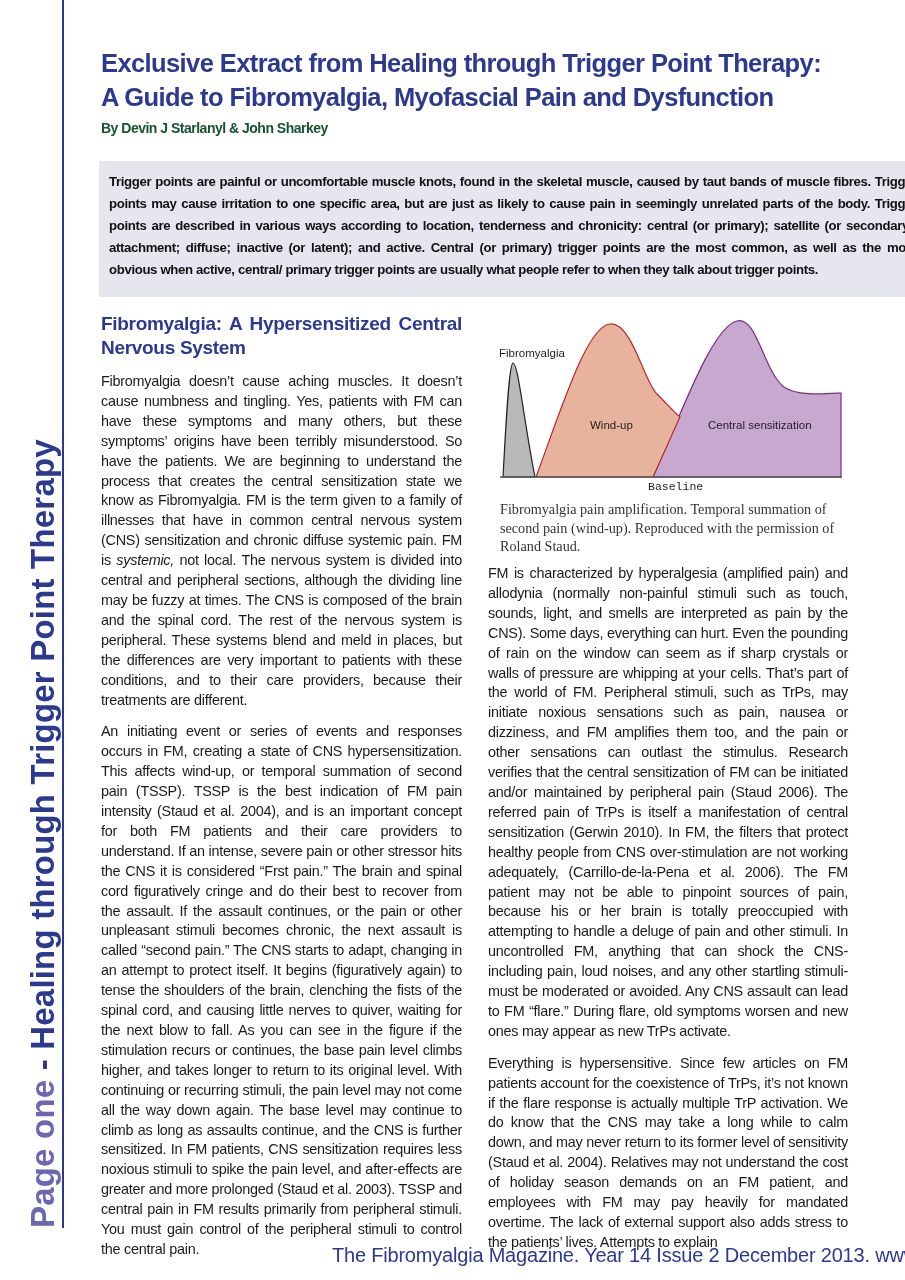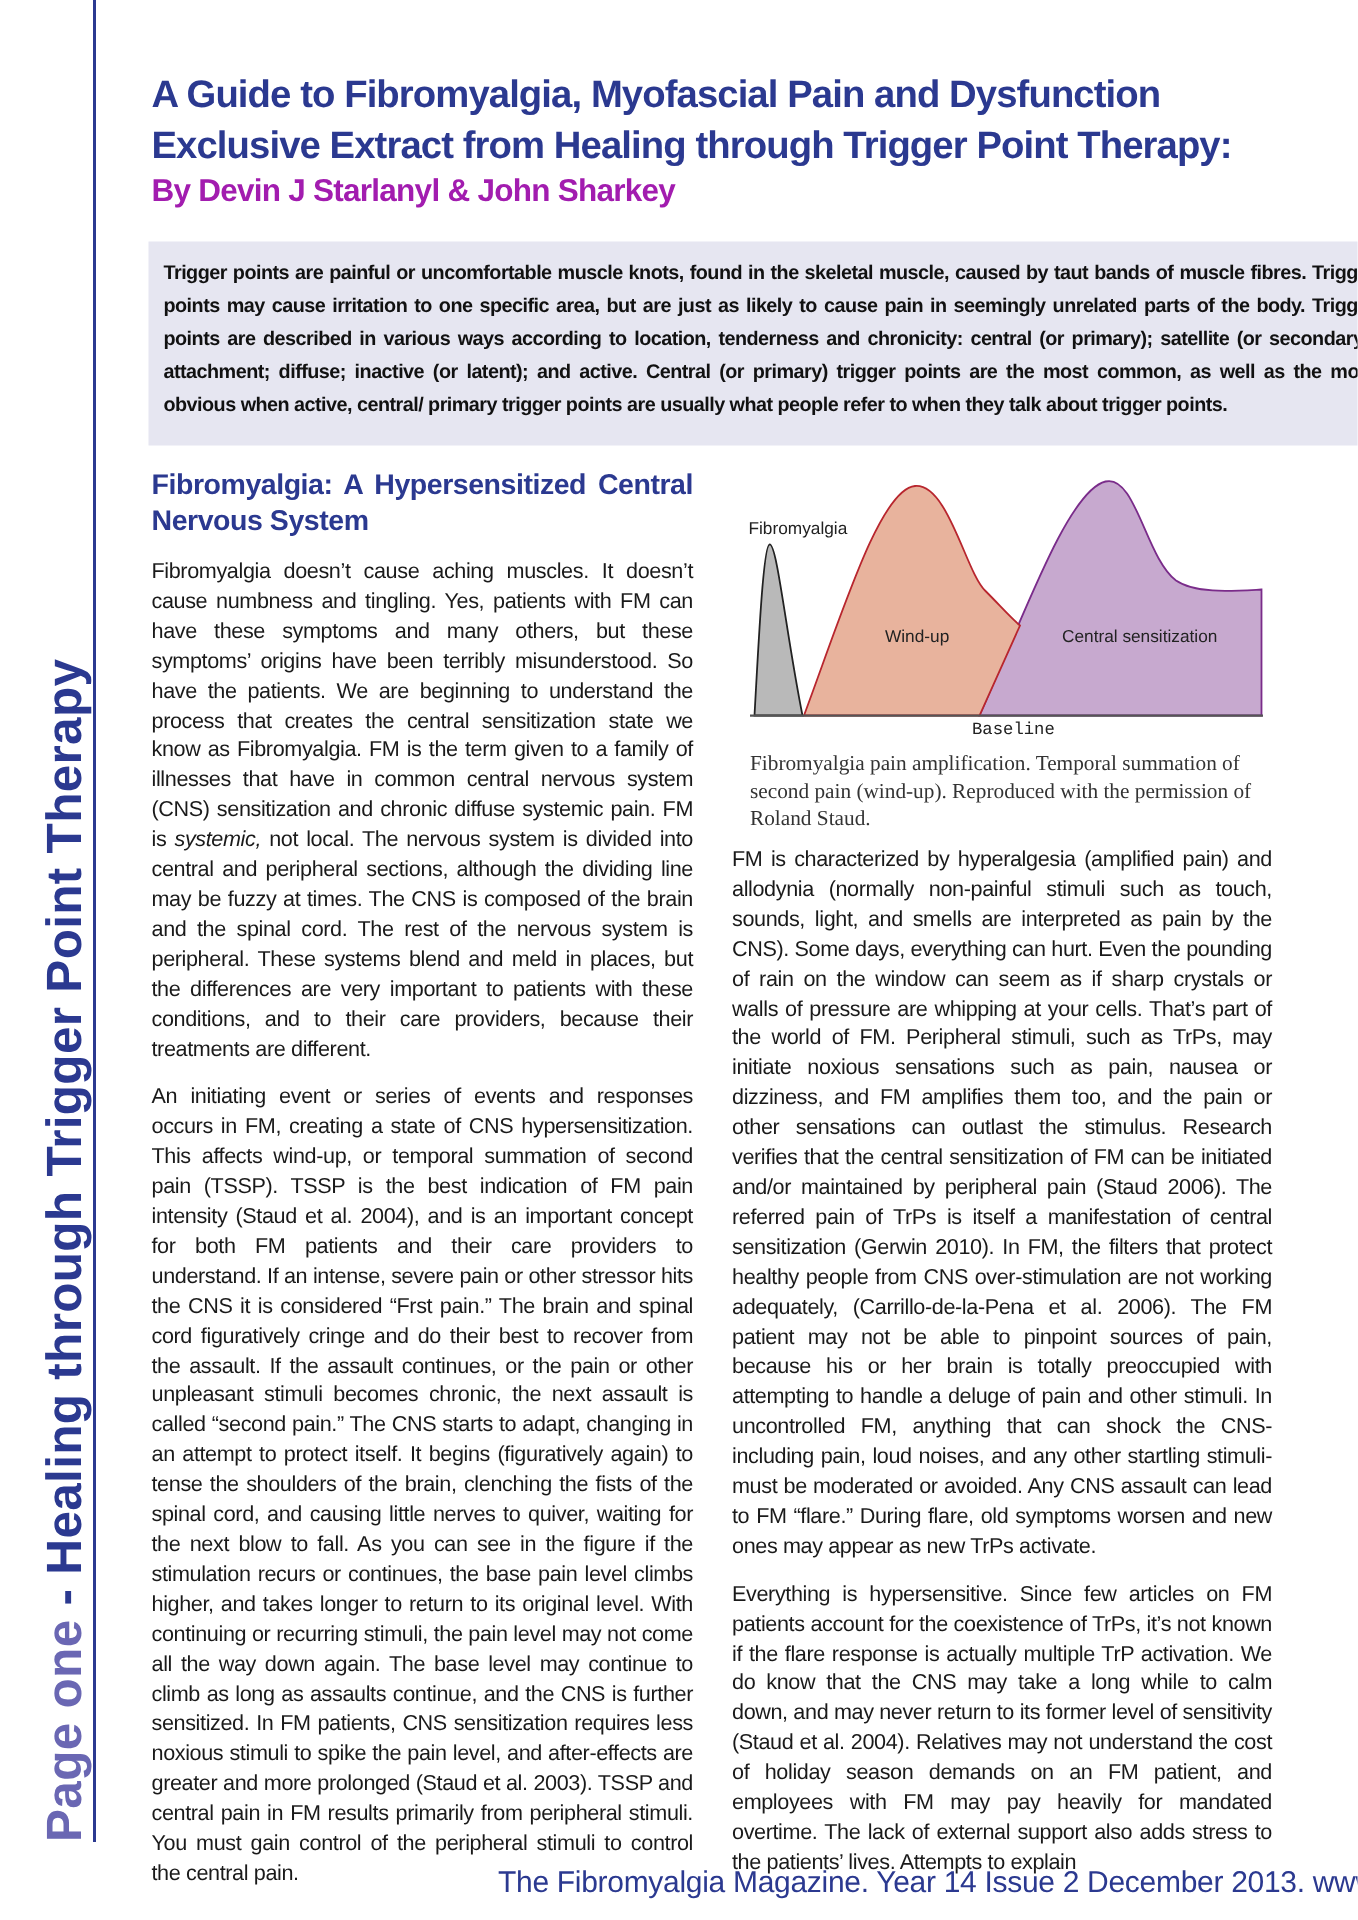--- a/index.html
+++ b/index.html
@@ -72,8 +72,8 @@
 </div>
 
 <header class="title-block">
+  <div class="title-line">Exclusive Extract from Healing through Trigger Point Therapy:</div>
   <div class="title-line">A Guide to Fibromyalgia, Myofascial Pain and Dysfunction</div>
-  <div class="title-line">Exclusive Extract from Healing through Trigger Point Therapy:</div>
   <div class="byline">By Devin J Starlanyl &amp; John Sharkey</div>
 </header>
 

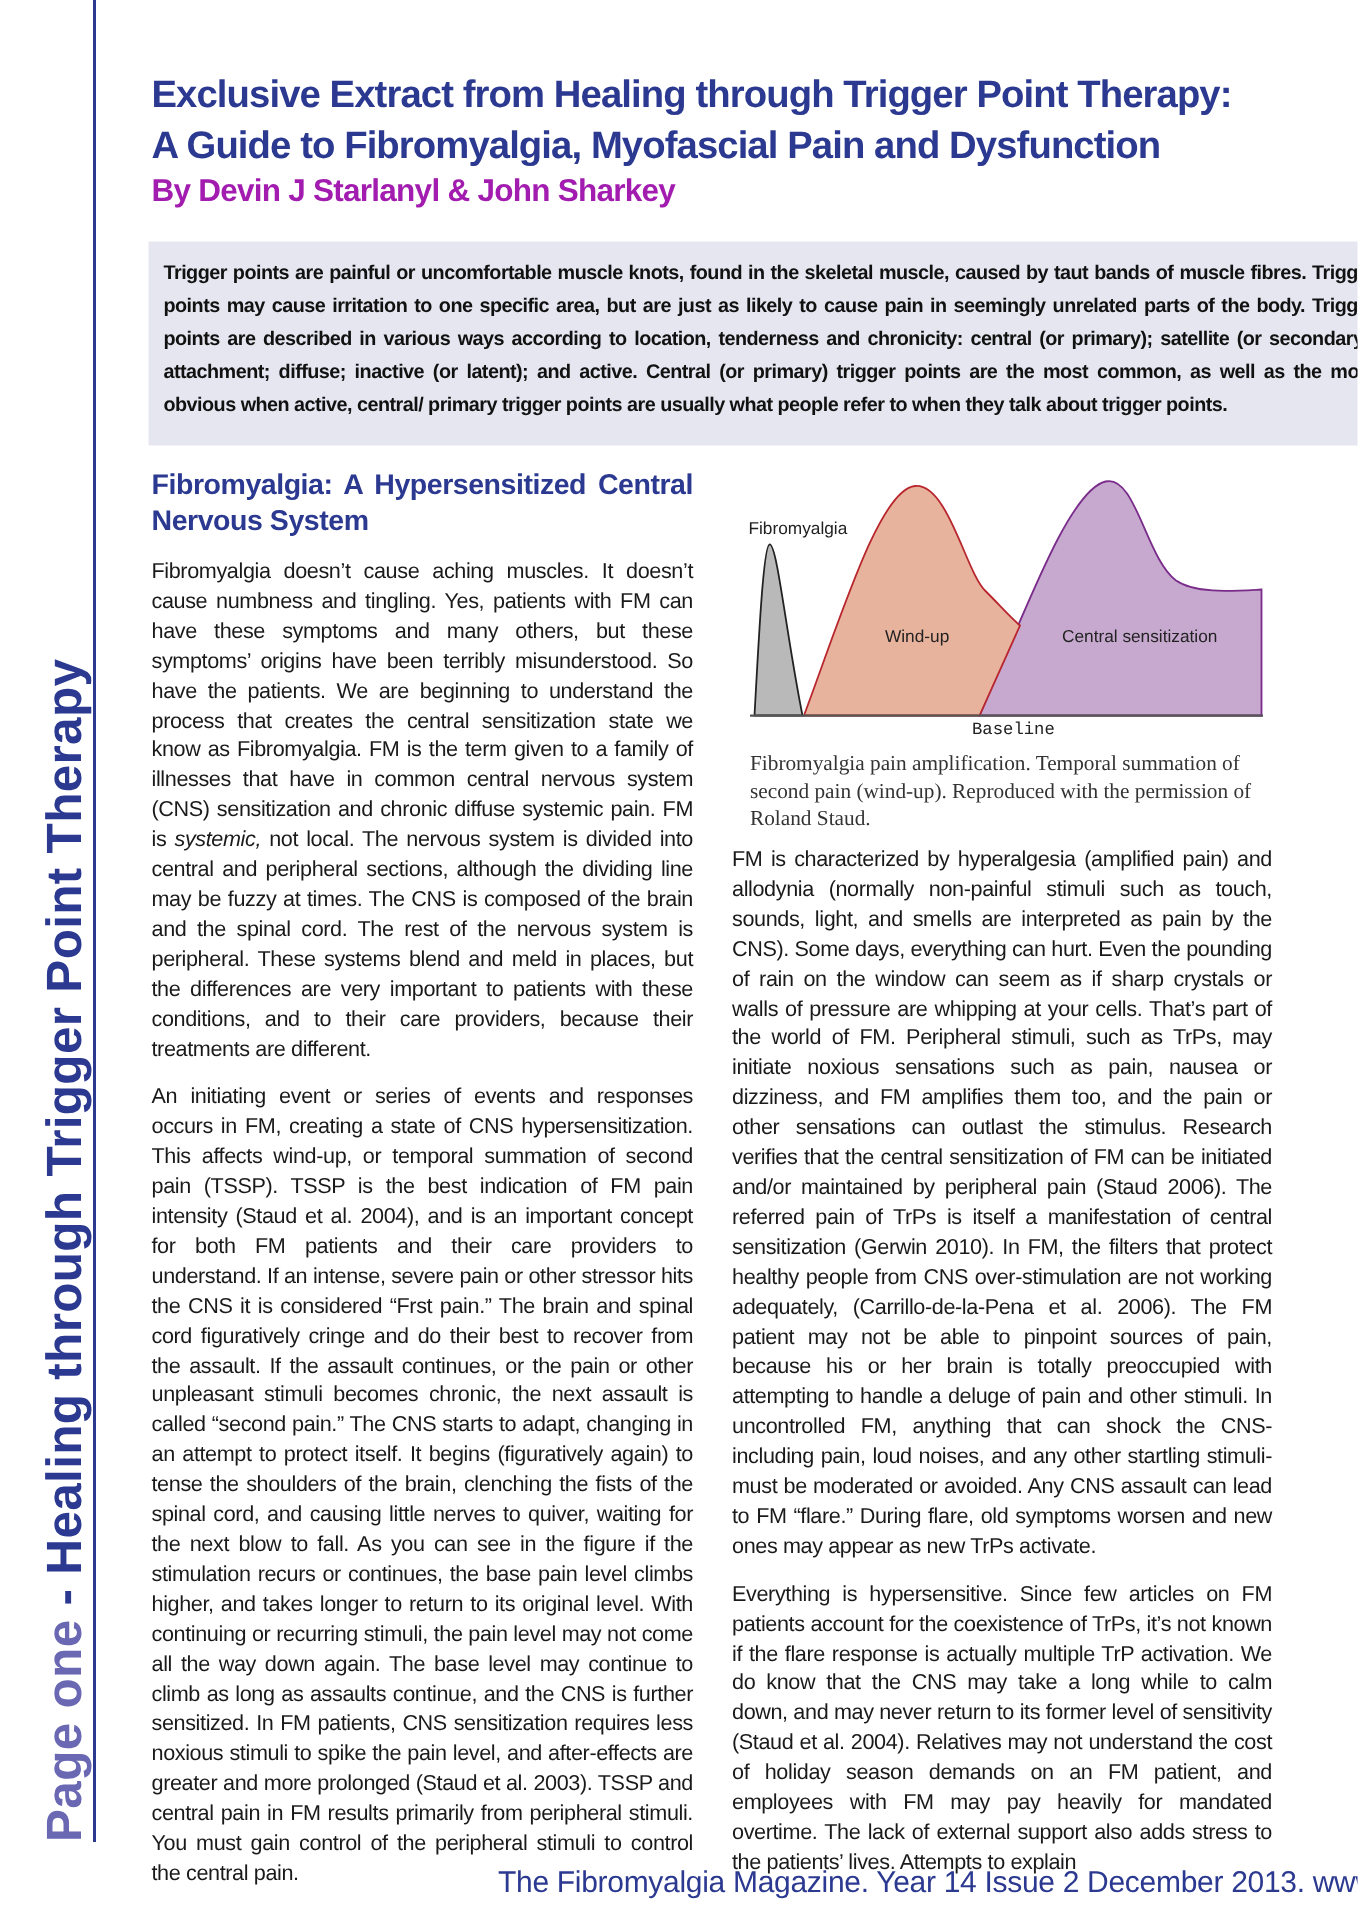--- a/index.html
+++ b/index.html
@@ -27,7 +27,7 @@
     letter-spacing: -0.6px; white-space: nowrap;
   }
   .byline {
-    color: #a21caf; font-weight: bold; font-size: 21px; line-height: 28px;
+    color: #14532d; font-weight: bold; font-size: 14px; line-height: 28px;
     letter-spacing: -0.5px; white-space: nowrap;
   }
 

